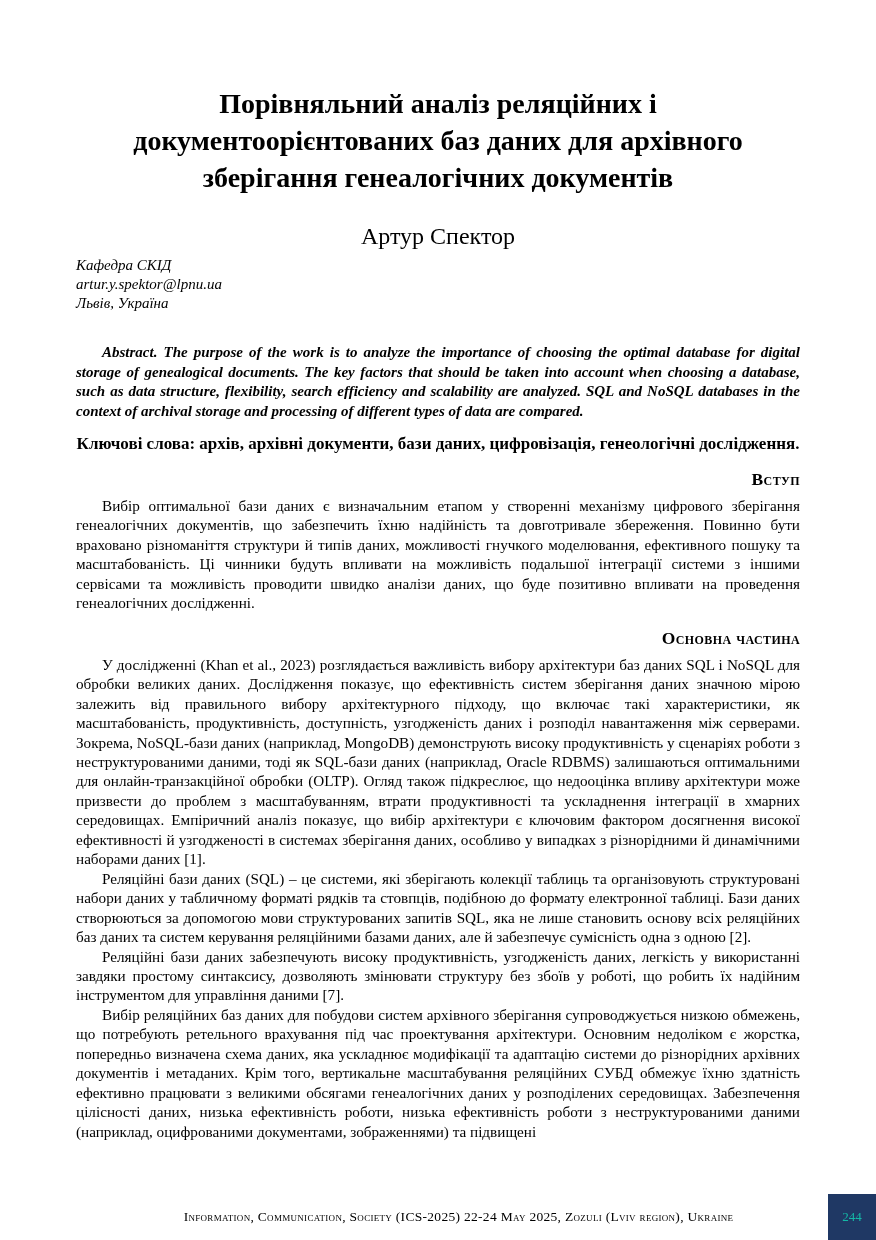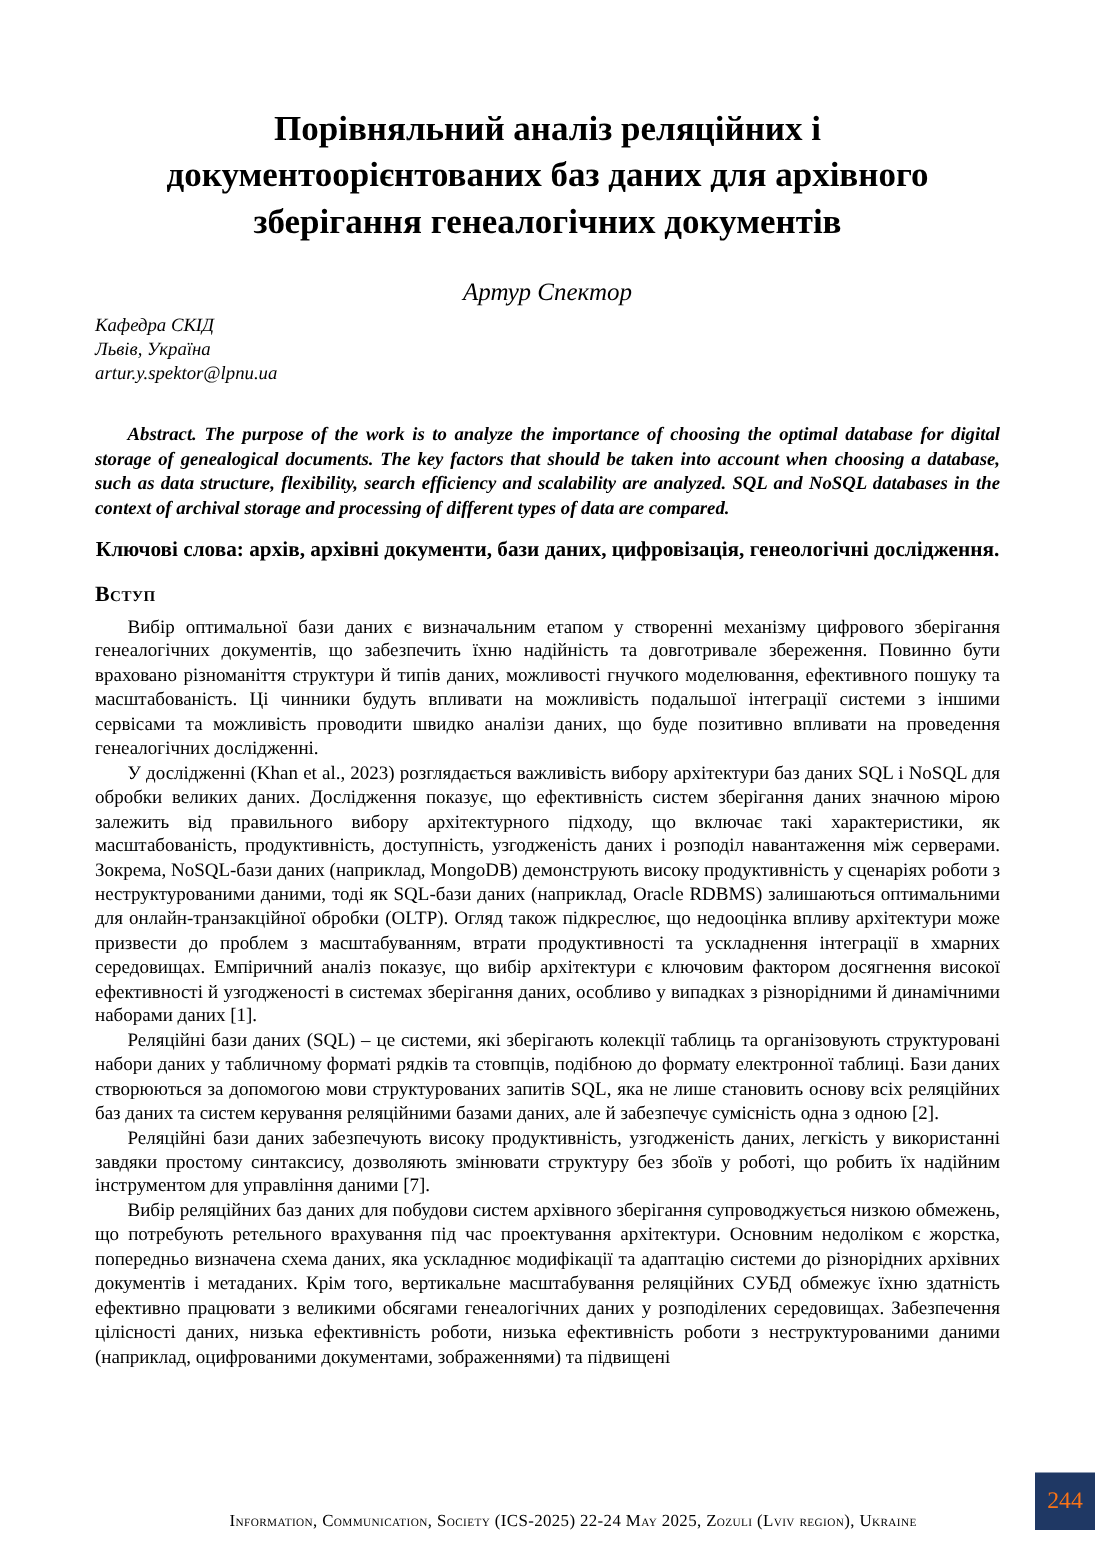--- a/index.html
+++ b/index.html
@@ -30,10 +30,9 @@
   }
 
   .author {
-    font-size: 20px;
+    font-size: 24px;
     text-align: center;
     margin-bottom: 6px;
-    font-style: italic;
   }
 
   .aff {

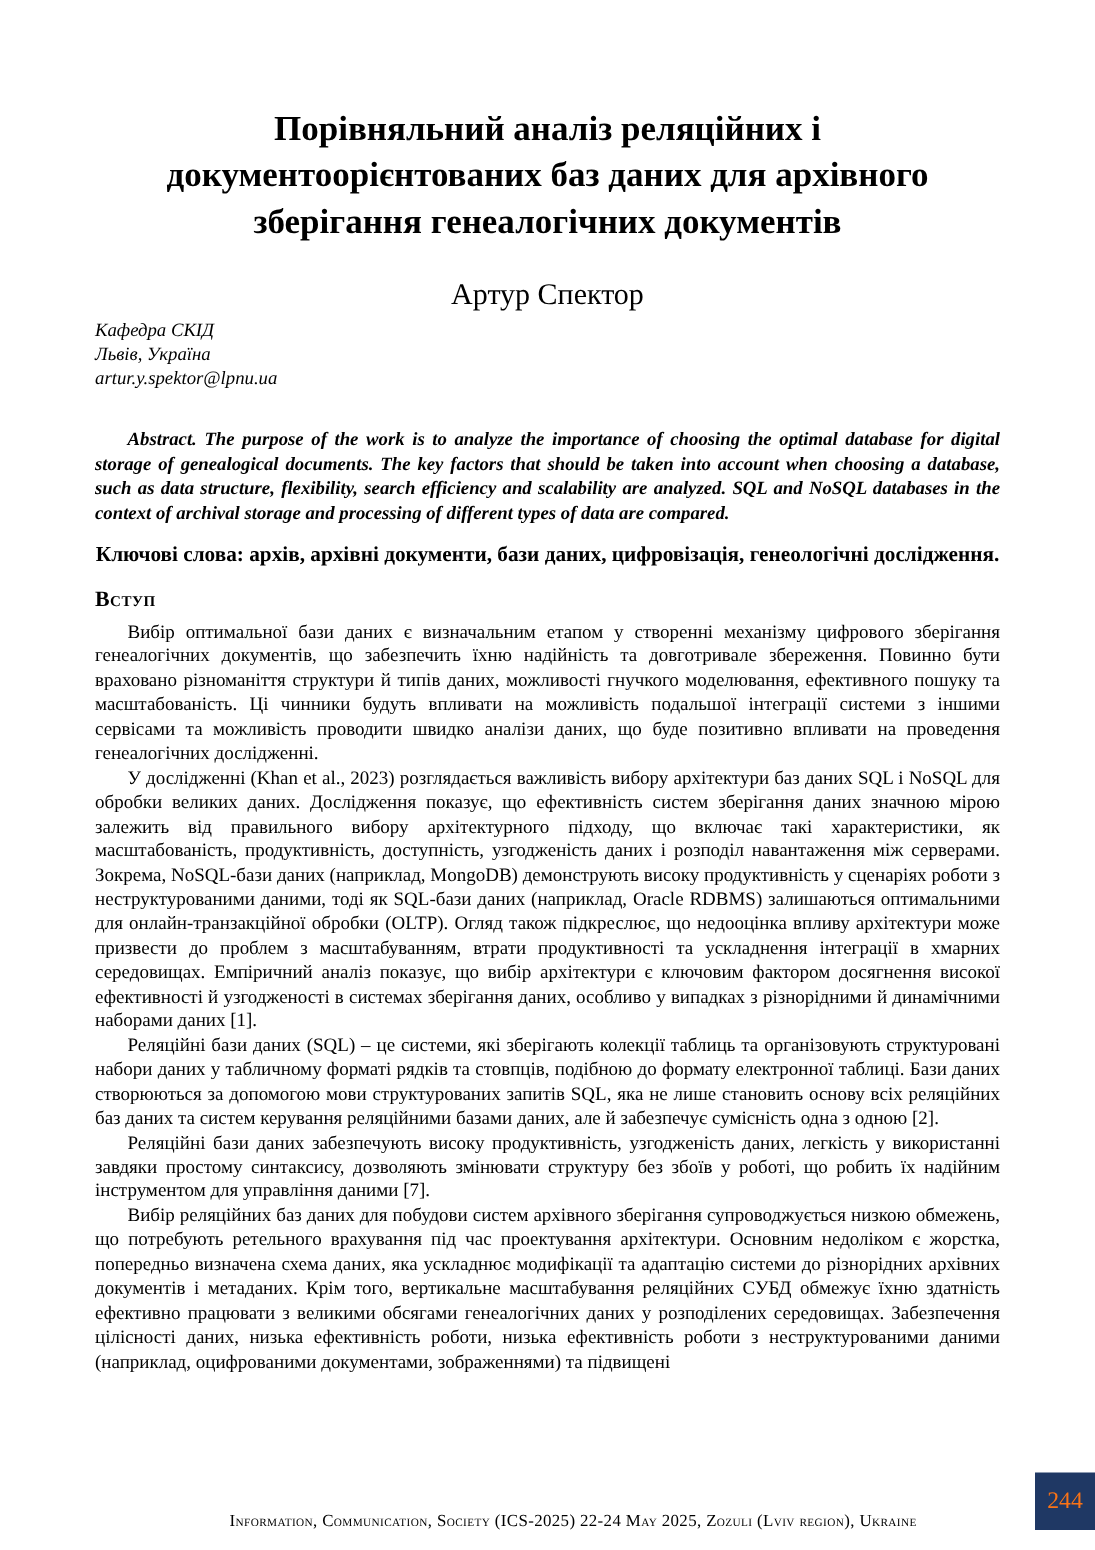--- a/index.html
+++ b/index.html
@@ -115,8 +115,8 @@
     <div class="author">Артур Спектор</div>
 
     <div class="aff">Кафедра СКІД</div>
+    <div class="aff">artur.y.spektor@lpnu.ua</div>
     <div class="aff">Львів, Україна</div>
-    <div class="aff">artur.y.spektor@lpnu.ua</div>
 
     <p class="abstract">Abstract. The purpose of the work is to analyze the importance of choosing the optimal database for digital storage of genealogical documents. The key factors that should be taken into account when choosing a database, such as data structure, flexibility, search efficiency and scalability are analyzed. SQL and NoSQL databases in the context of archival storage and processing of different types of data are compared.</p>
 

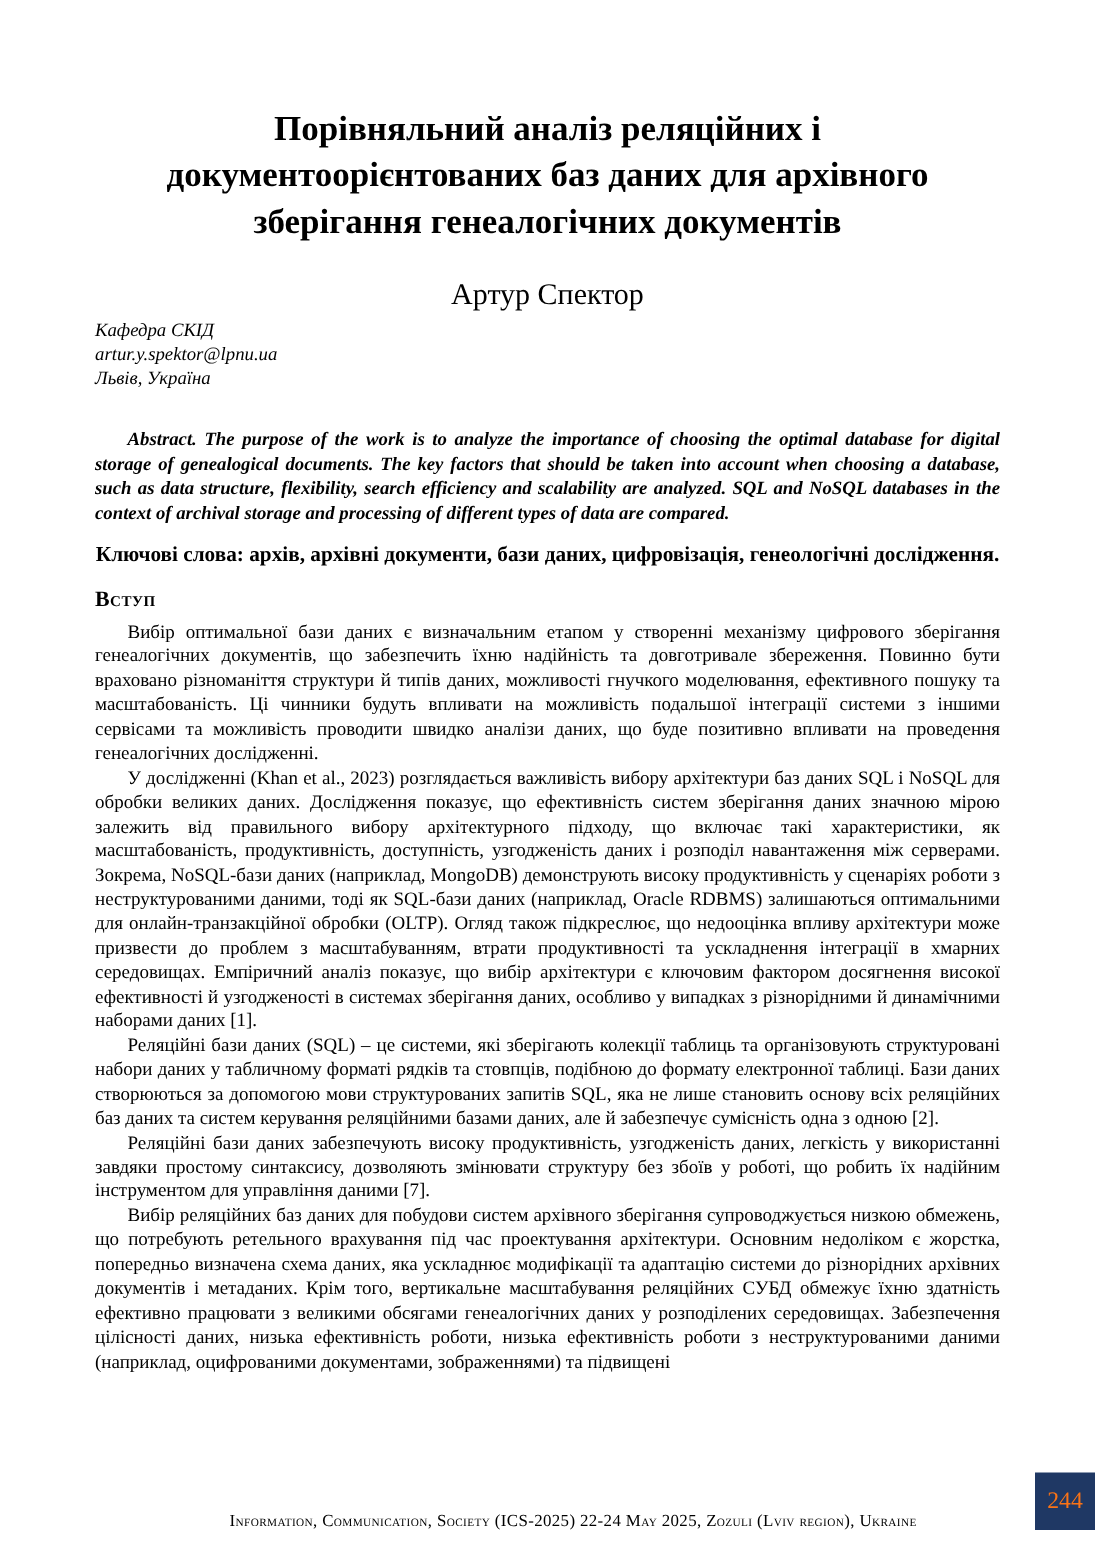--- a/index.html
+++ b/index.html
@@ -64,7 +64,7 @@
     margin-bottom: 6px;
     font-size: 17.5px;
     font-weight: bold;
-    text-align: left;
+    text-align: right;
     font-variant: small-caps;
     letter-spacing: 0.4px;
   }

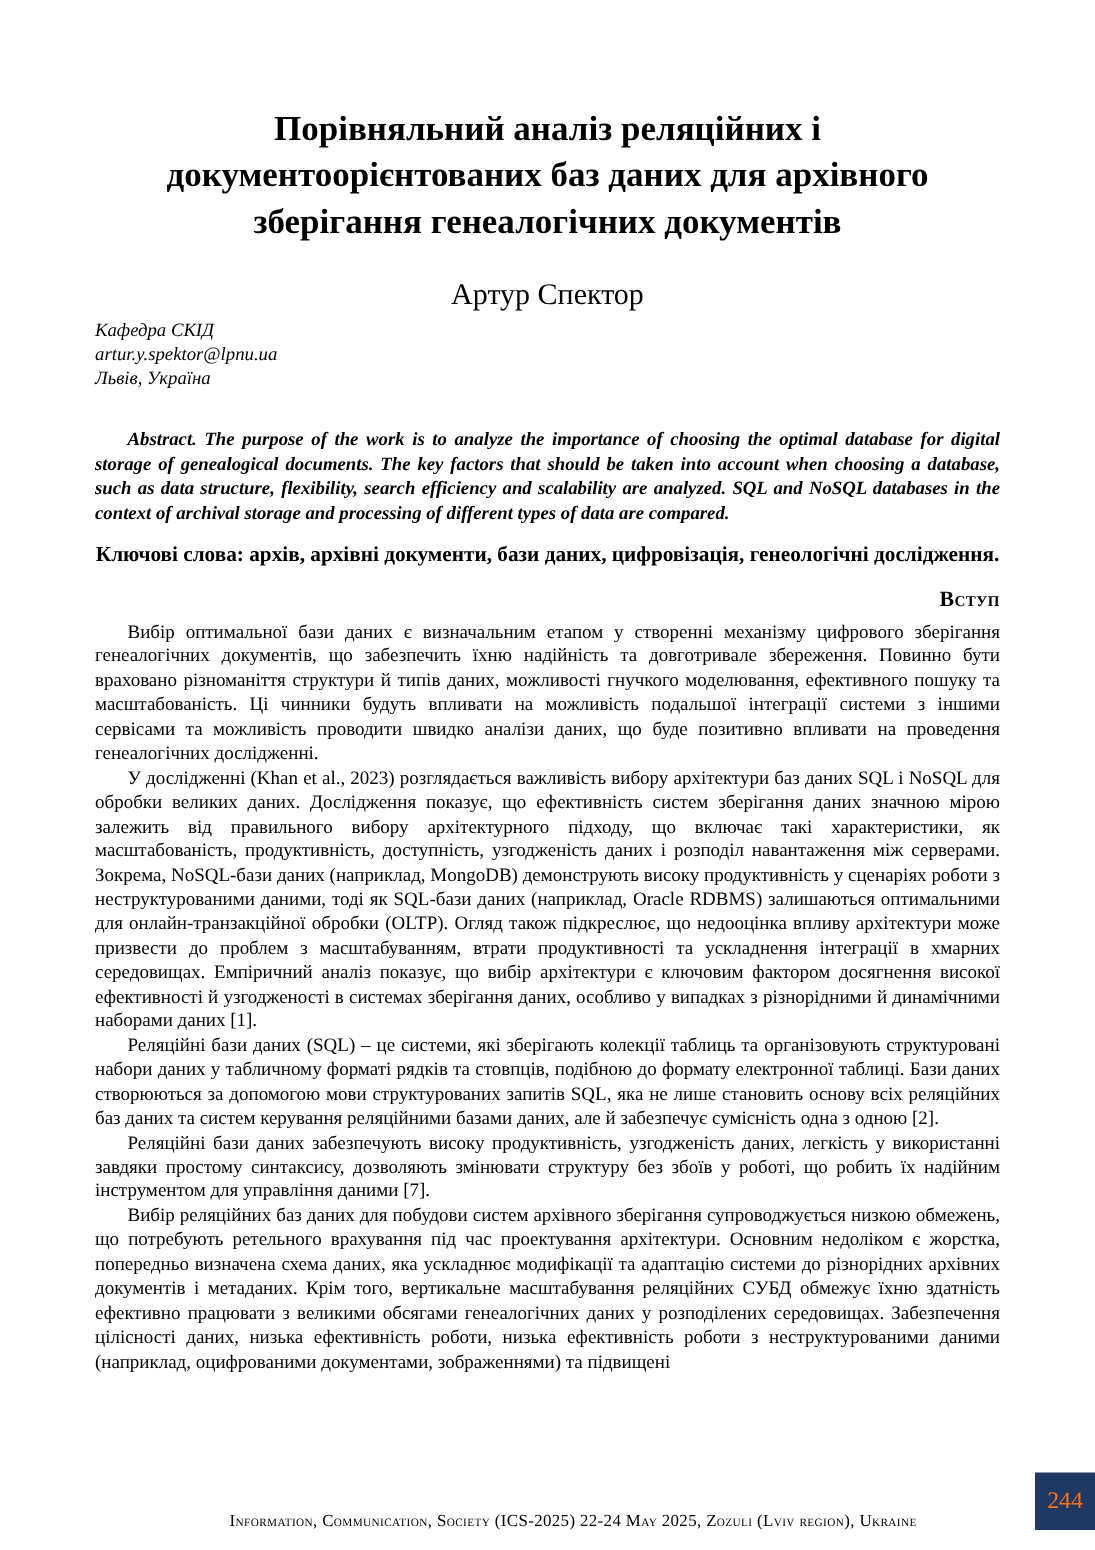--- a/index.html
+++ b/index.html
@@ -126,6 +126,7 @@
 
     <p class="body-para">Вибір оптимальної бази даних є визначальним етапом у створенні механізму цифрового зберігання генеалогічних документів, що забезпечить їхню надійність та довготривале збереження. Повинно бути враховано різноманіття структури й типів даних, можливості гнучкого моделювання, ефективного пошуку та масштабованість. Ці чинники будуть впливати на можливість подальшої інтеграції системи з іншими сервісами та можливість проводити швидко аналізи даних, що буде позитивно впливати на проведення генеалогічних дослідженні.</p>
 
+    <h2 class="section-heading">Основна частина</h2>
 
     <p class="body-para">У дослідженні (Khan et al., 2023) розглядається важливість вибору архітектури баз даних SQL і NoSQL для обробки великих даних. Дослідження показує, що ефективність систем зберігання даних значною мірою залежить від правильного вибору архітектурного підходу, що включає такі характеристики, як масштабованість, продуктивність, доступність, узгодженість даних і розподіл навантаження між серверами. Зокрема, NoSQL-бази даних (наприклад, MongoDB) демонструють високу продуктивність у сценаріях роботи з неструктурованими даними, тоді як SQL-бази даних (наприклад, Oracle RDBMS) залишаються оптимальними для онлайн-транзакційної обробки (OLTP). Огляд також підкреслює, що недооцінка впливу архітектури може призвести до проблем з масштабуванням, втрати продуктивності та ускладнення інтеграції в хмарних середовищах. Емпіричний аналіз показує, що вибір архітектури є ключовим фактором досягнення високої ефективності й узгодженості в системах зберігання даних, особливо у випадках з різнорідними й динамічними наборами даних [1].</p>
 

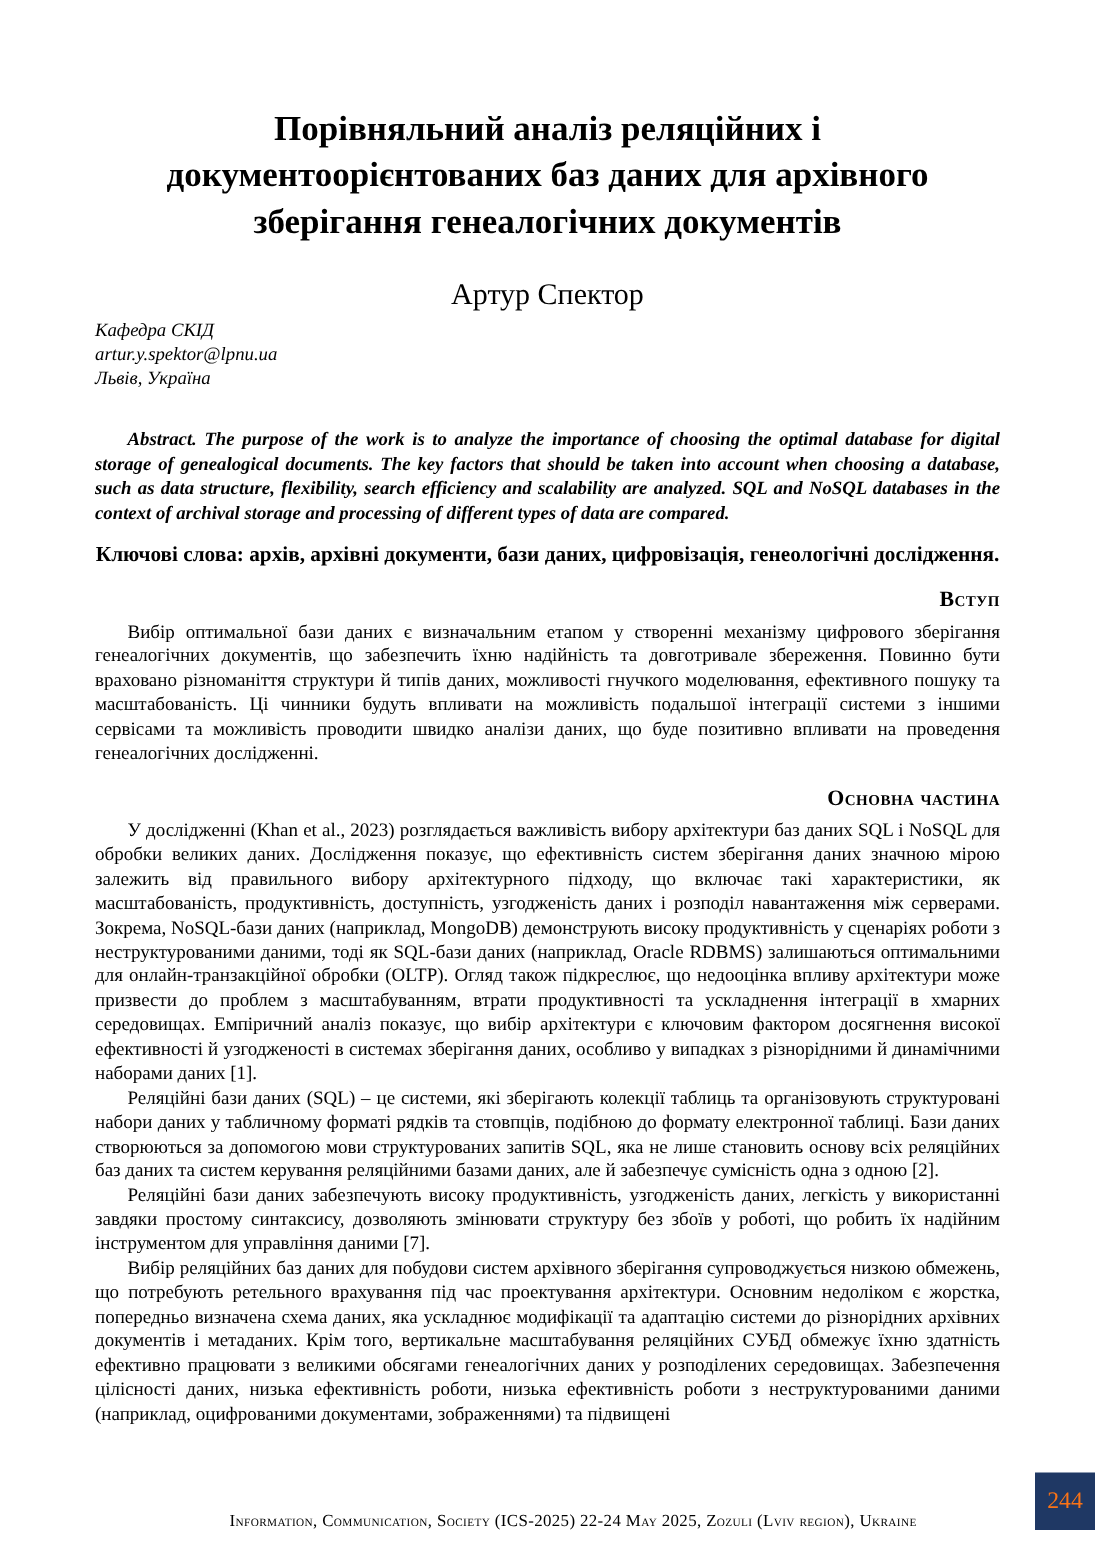--- a/index.html
+++ b/index.html
@@ -92,15 +92,15 @@
   .pagenum {
     position: absolute;
     right: 0;
-    bottom: 16px;
+    bottom: 0;
     width: 48px;
     height: 46px;
     background: #1f3864;
-    color: #f97316;
+    color: #14b8a6;
     display: flex;
     align-items: center;
     justify-content: center;
-    font-size: 19px;
+    font-size: 13px;
     font-family: "Liberation Serif", serif;
   }
 </style>

